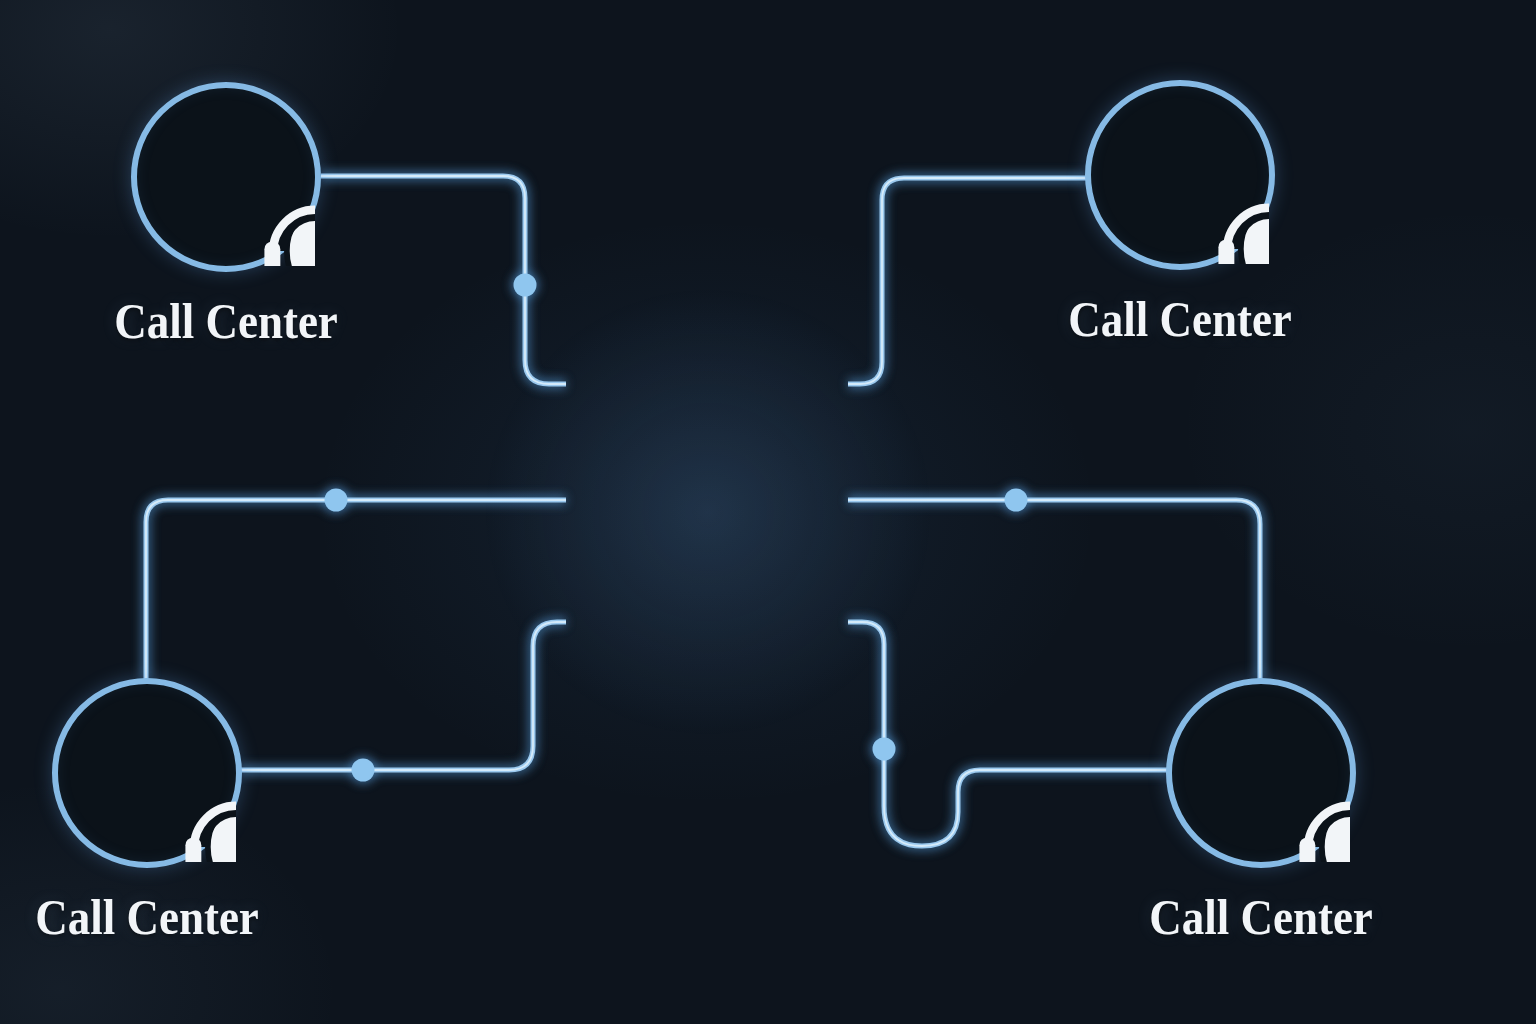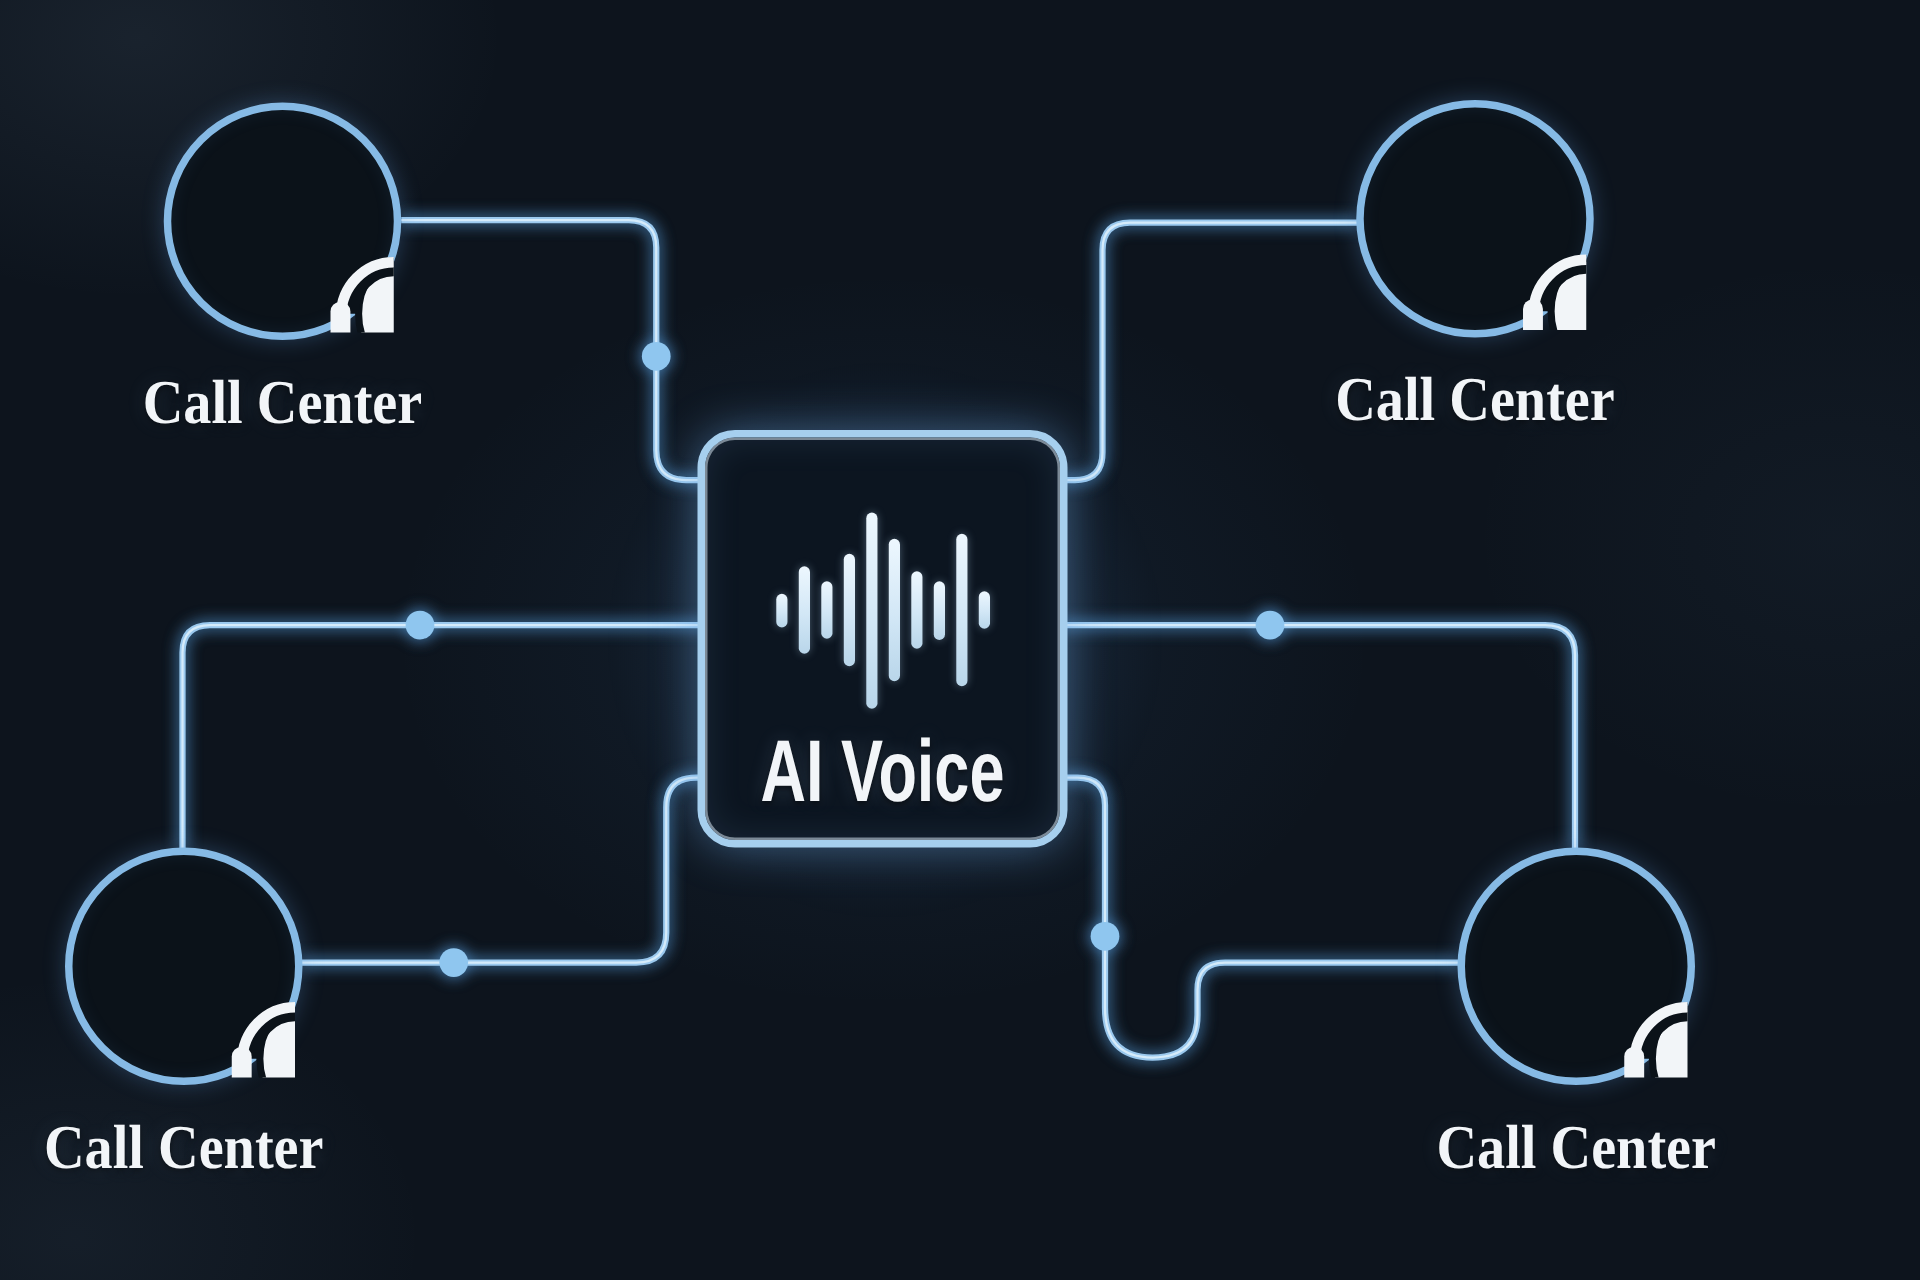--- a/index.html
+++ b/index.html
@@ -174,21 +174,6 @@
     <div class="node-label">Call Center</div>
   </div>
 
-  <div class="center-box">
-    <div class="waveform">
-        <div class="wf-bar" style="height: 27px;"></div>
-        <div class="wf-bar" style="height: 70px;"></div>
-        <div class="wf-bar" style="height: 46px;"></div>
-        <div class="wf-bar" style="height: 90px;"></div>
-        <div class="wf-bar" style="height: 157px;"></div>
-        <div class="wf-bar" style="height: 114px;"></div>
-        <div class="wf-bar" style="height: 62px;"></div>
-        <div class="wf-bar" style="height: 47px;"></div>
-        <div class="wf-bar" style="height: 122px;"></div>
-        <div class="wf-bar" style="height: 30px;"></div>
-      </div>
-    <div class="center-label">AI Voice</div>
-  </div>
 
 </div>
 

